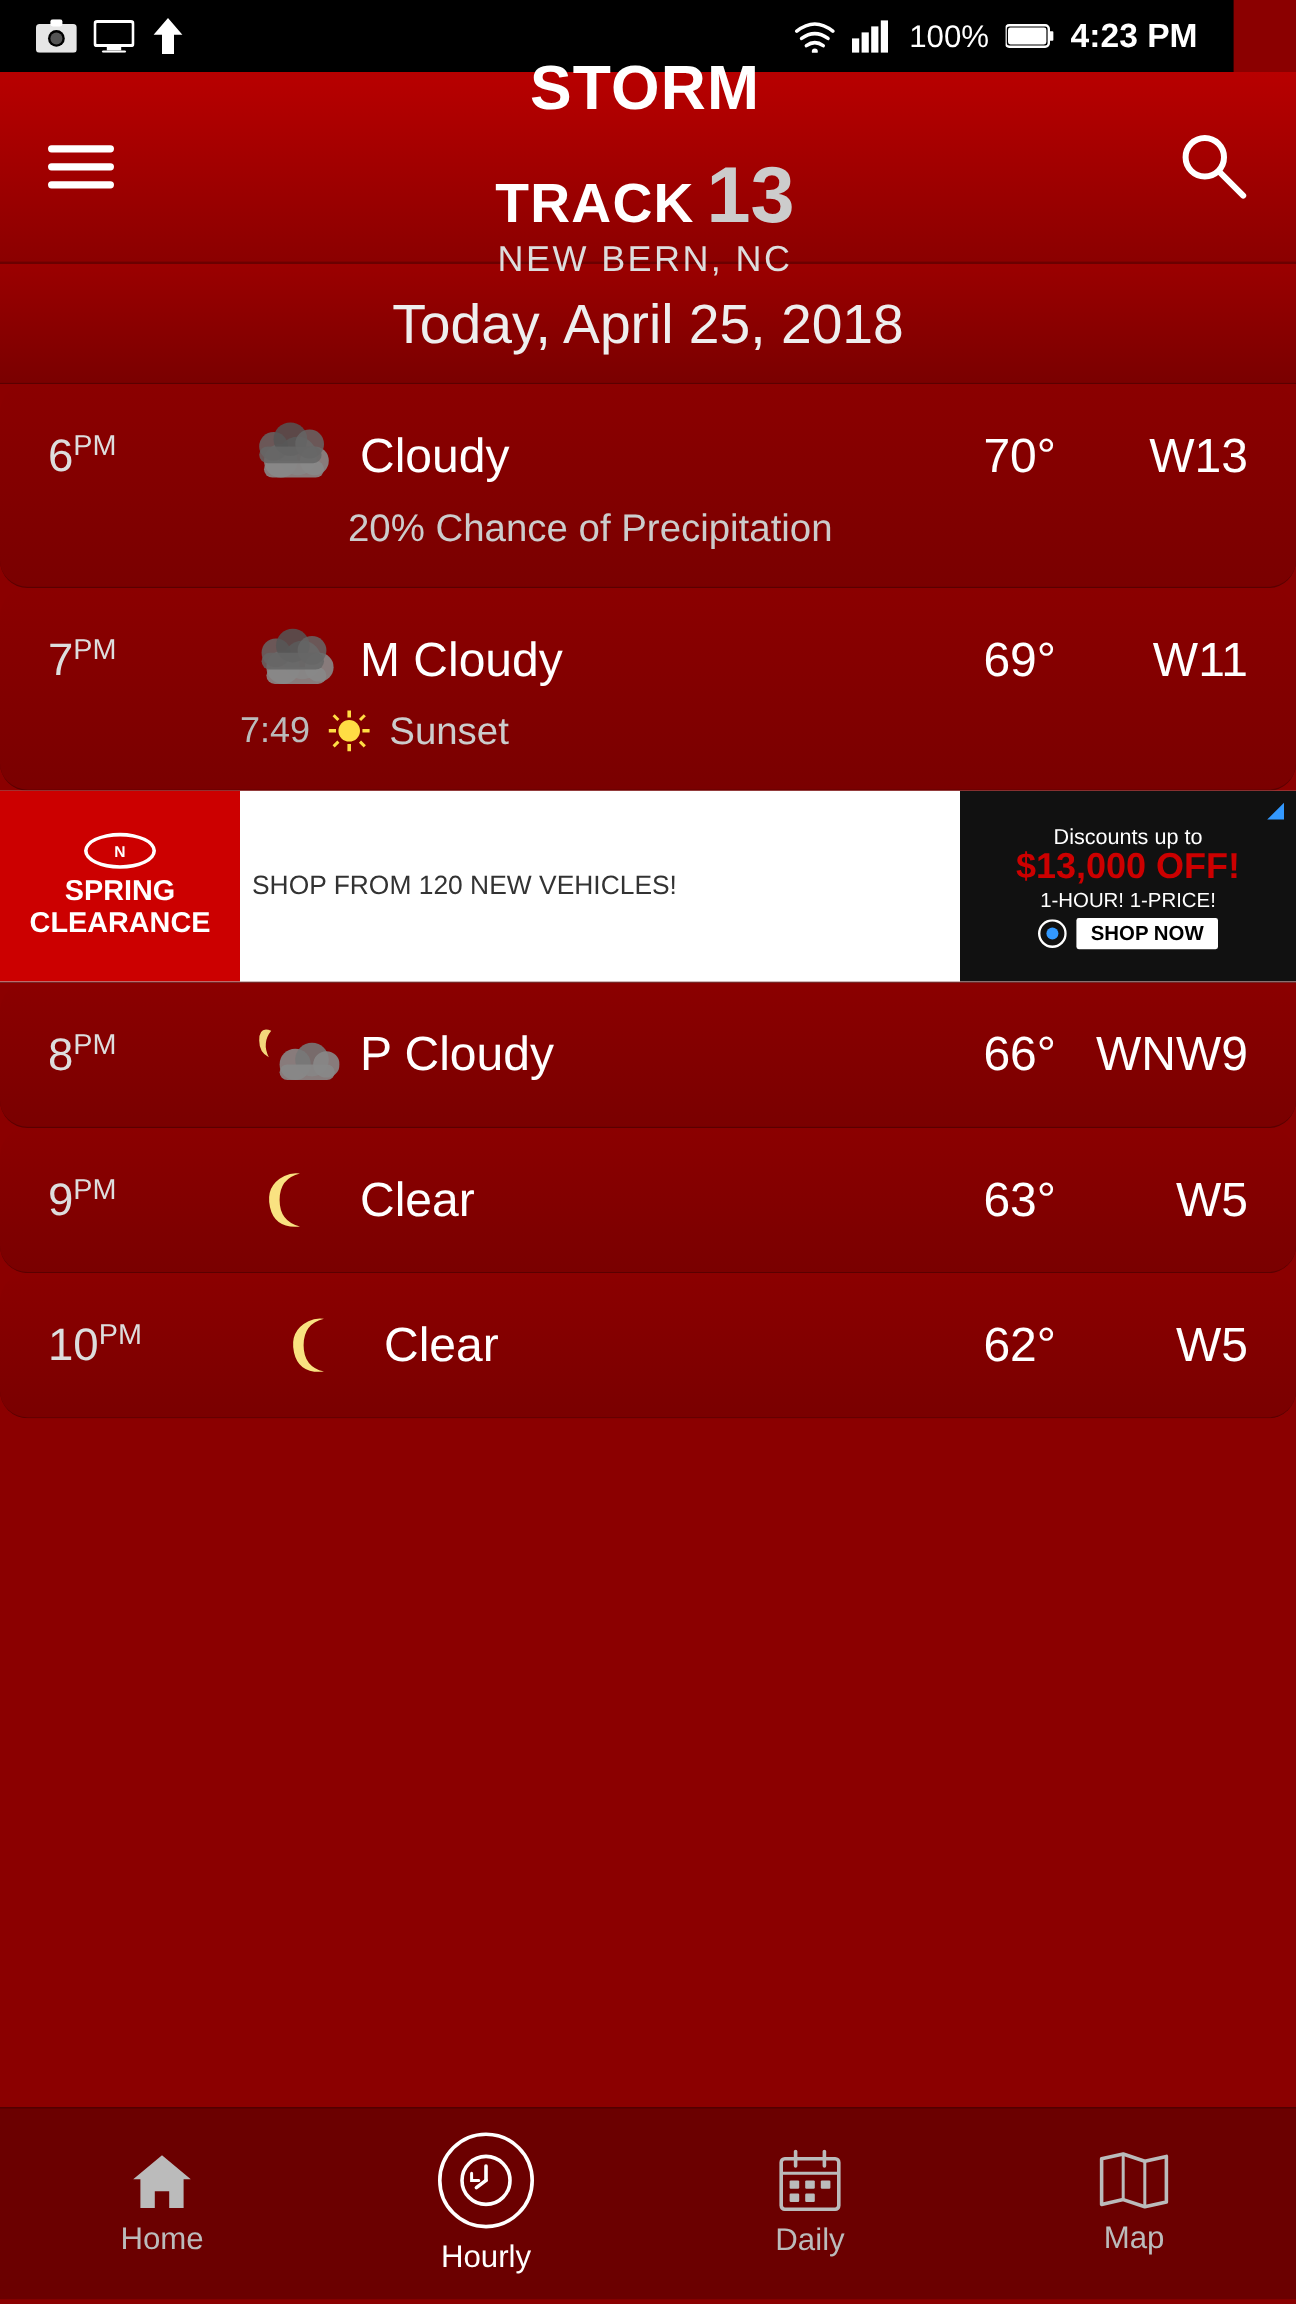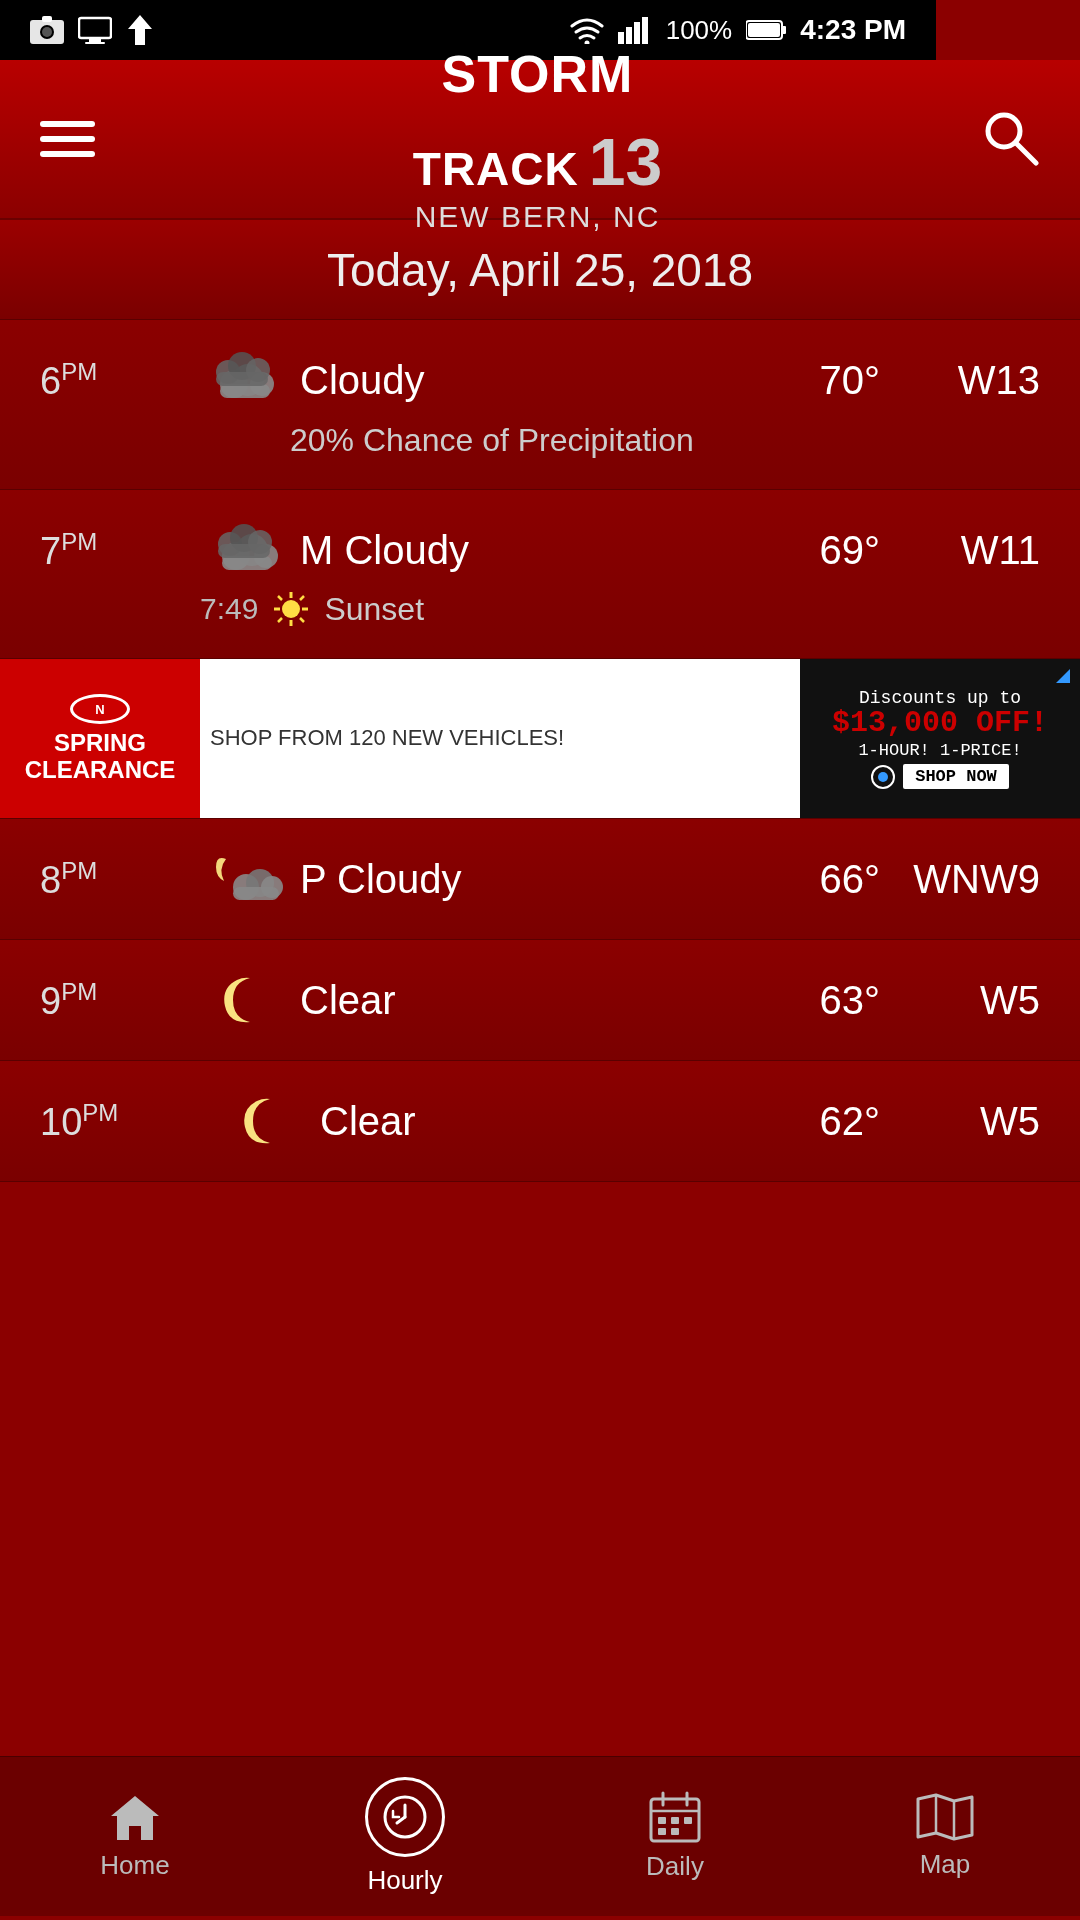--- a/index.html
+++ b/index.html
@@ -17,7 +17,7 @@
 
     
     .status-bar {
-      width: 936px;
+      width: 1028px;
       height: 60px;
       background: #000;
       display: flex;

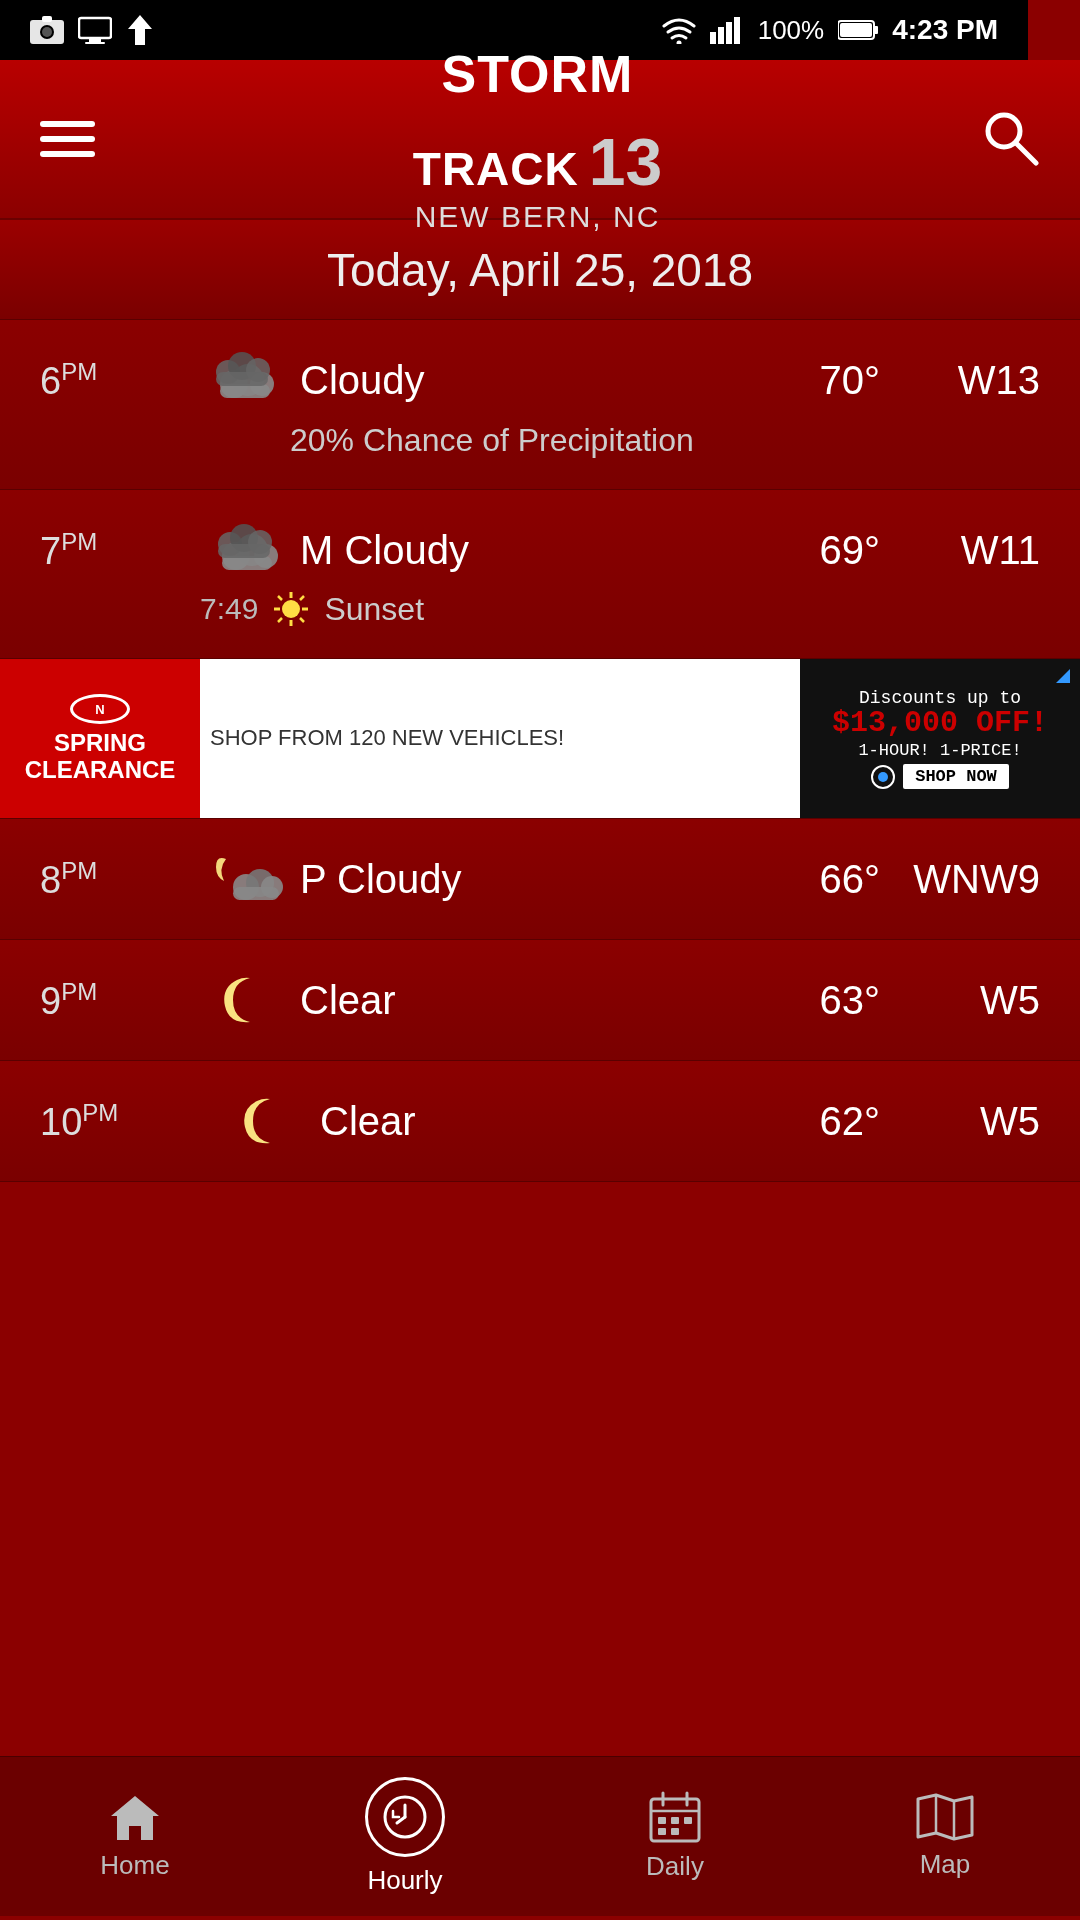--- a/index.html
+++ b/index.html
@@ -97,6 +97,7 @@
       background: linear-gradient(180deg, #8b0000 0%, #7a0000 100%);
       border-bottom: 1px solid #5a0000;
       padding: 30px 40px;
+      border-radius: 23px;
     }
     .weather-row-main {
       display: flex;

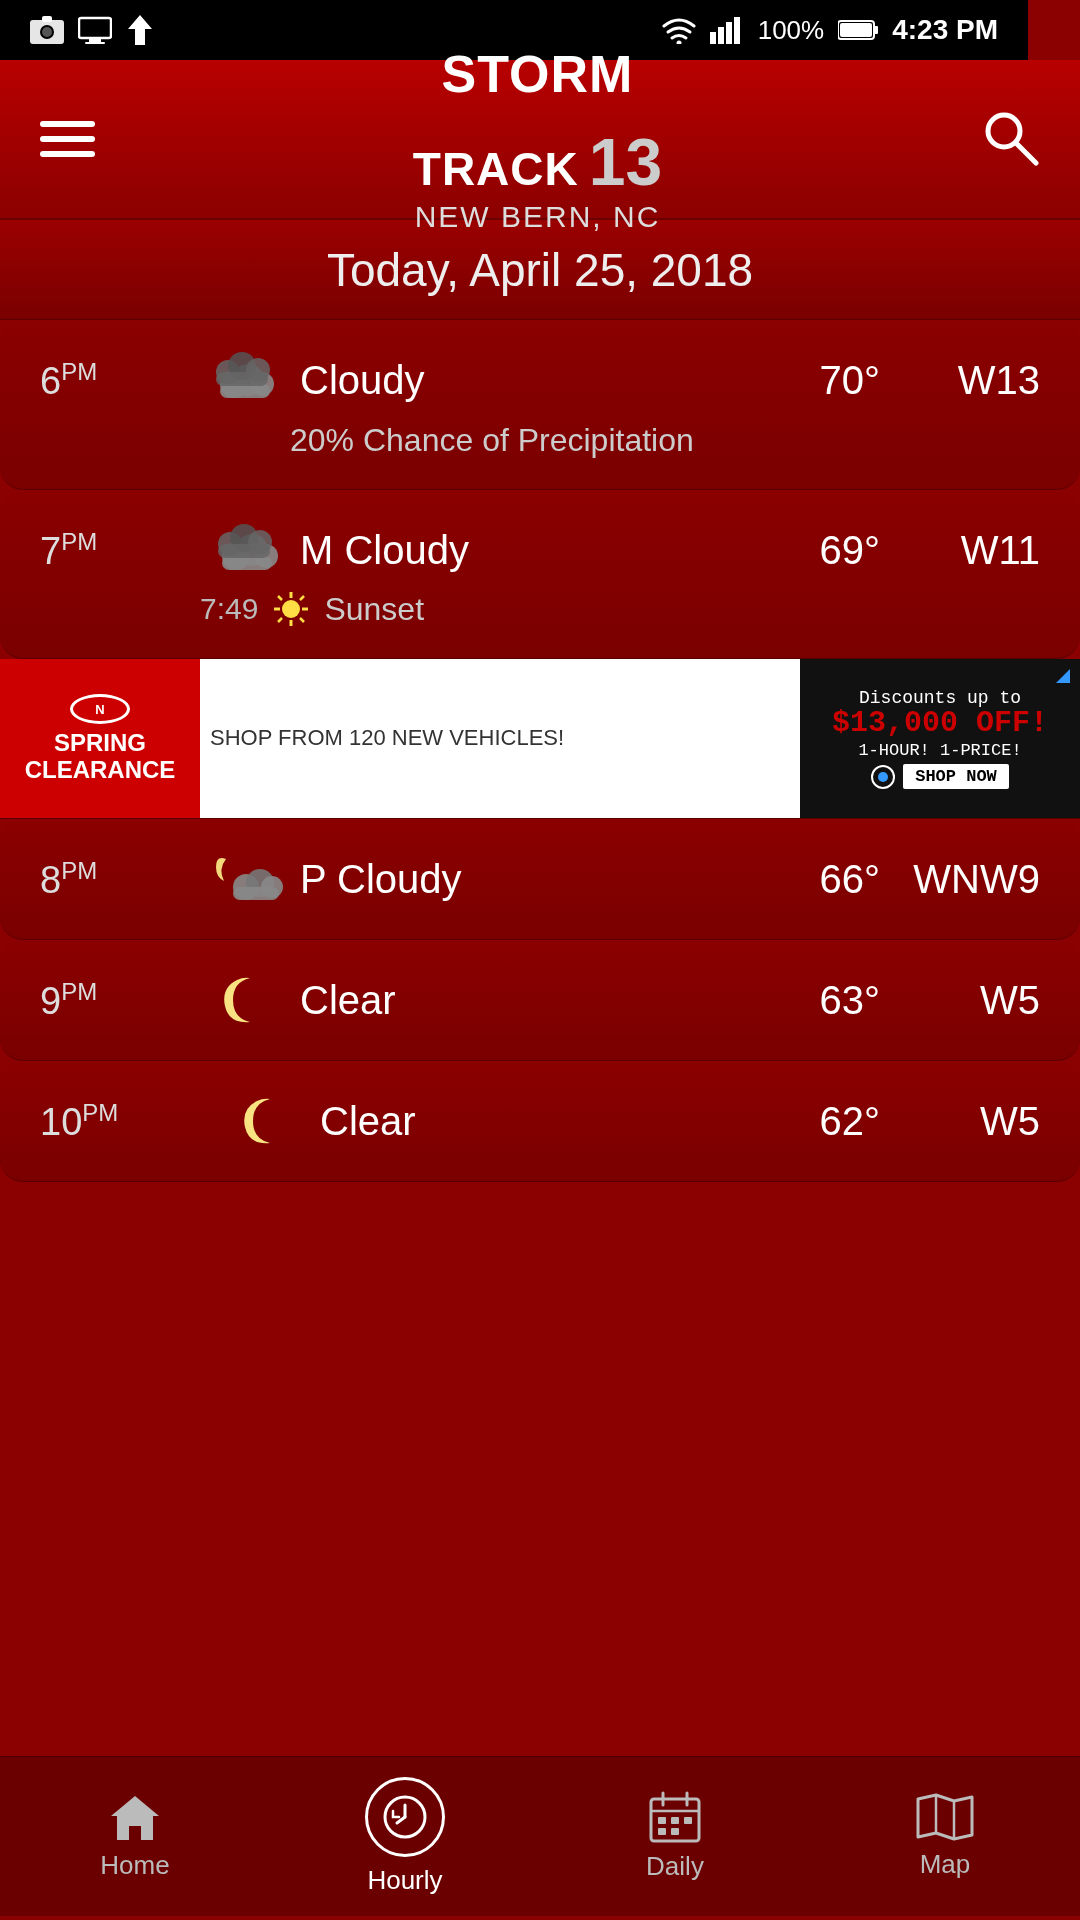--- a/index.html
+++ b/index.html
@@ -202,7 +202,6 @@
       flex-direction: column;
       align-items: center;
       justify-content: center;
-      font-family: Liberation Mono, monospace;
     }
     .ad-triangle {
       position: absolute;

